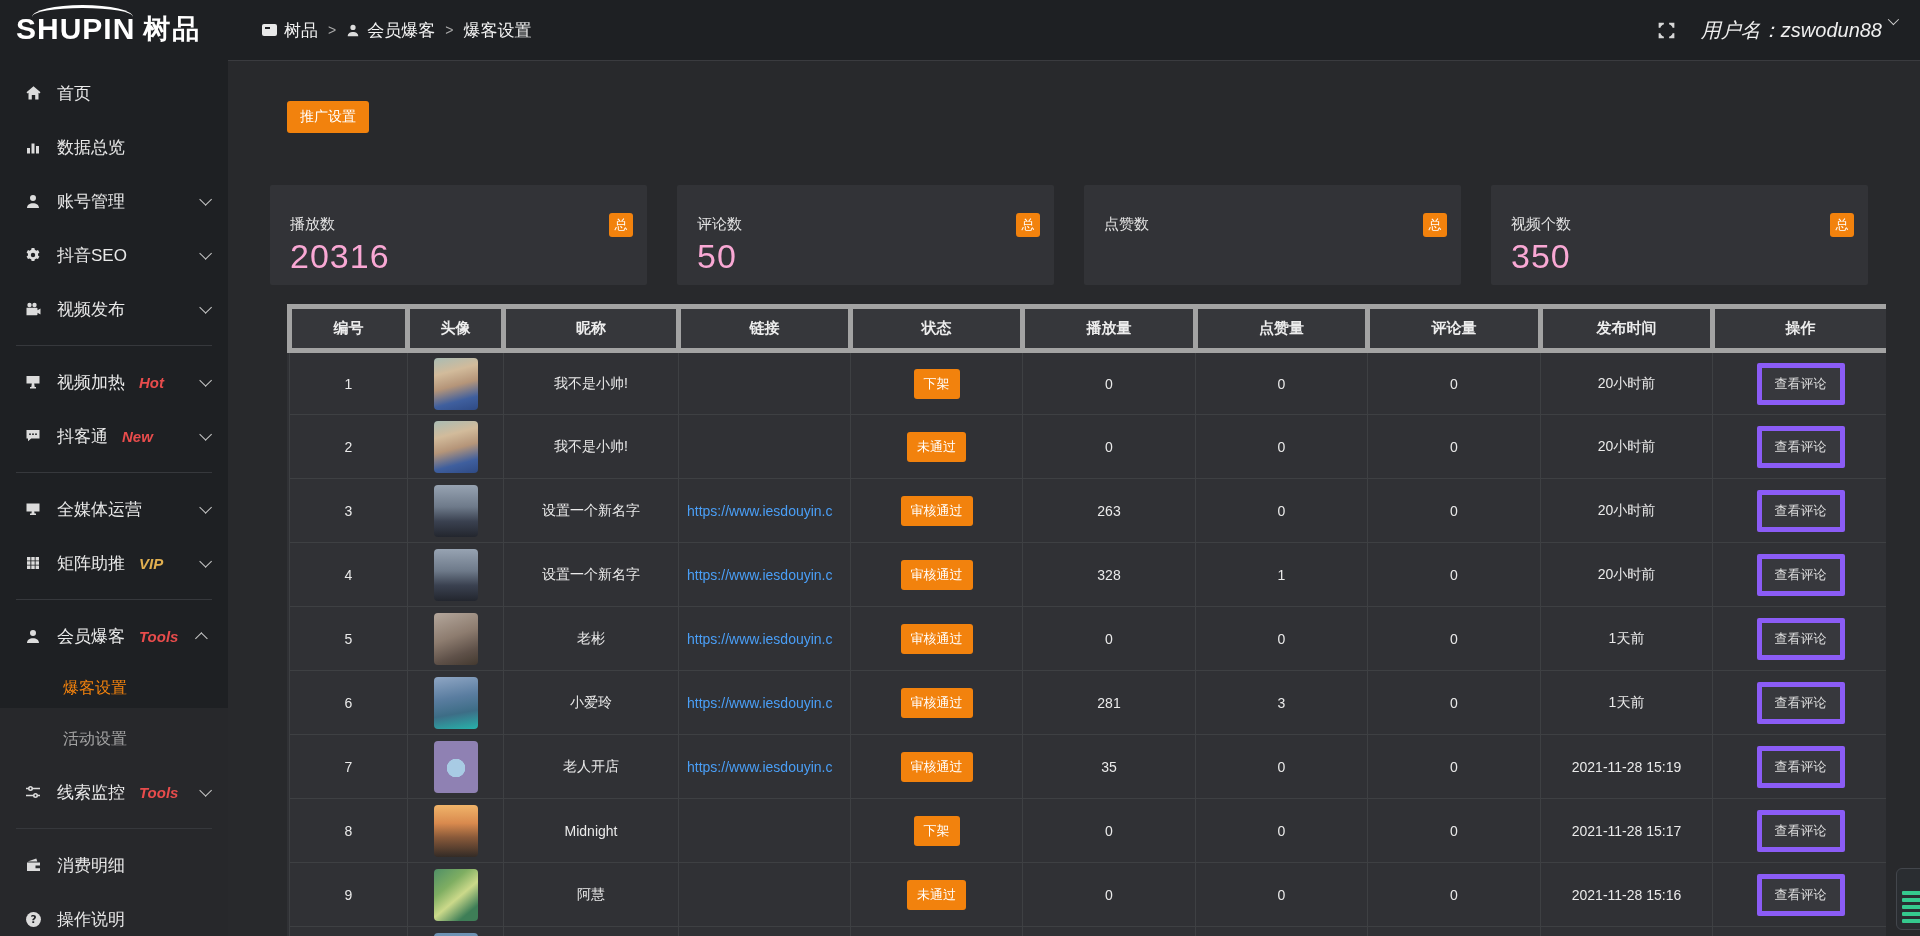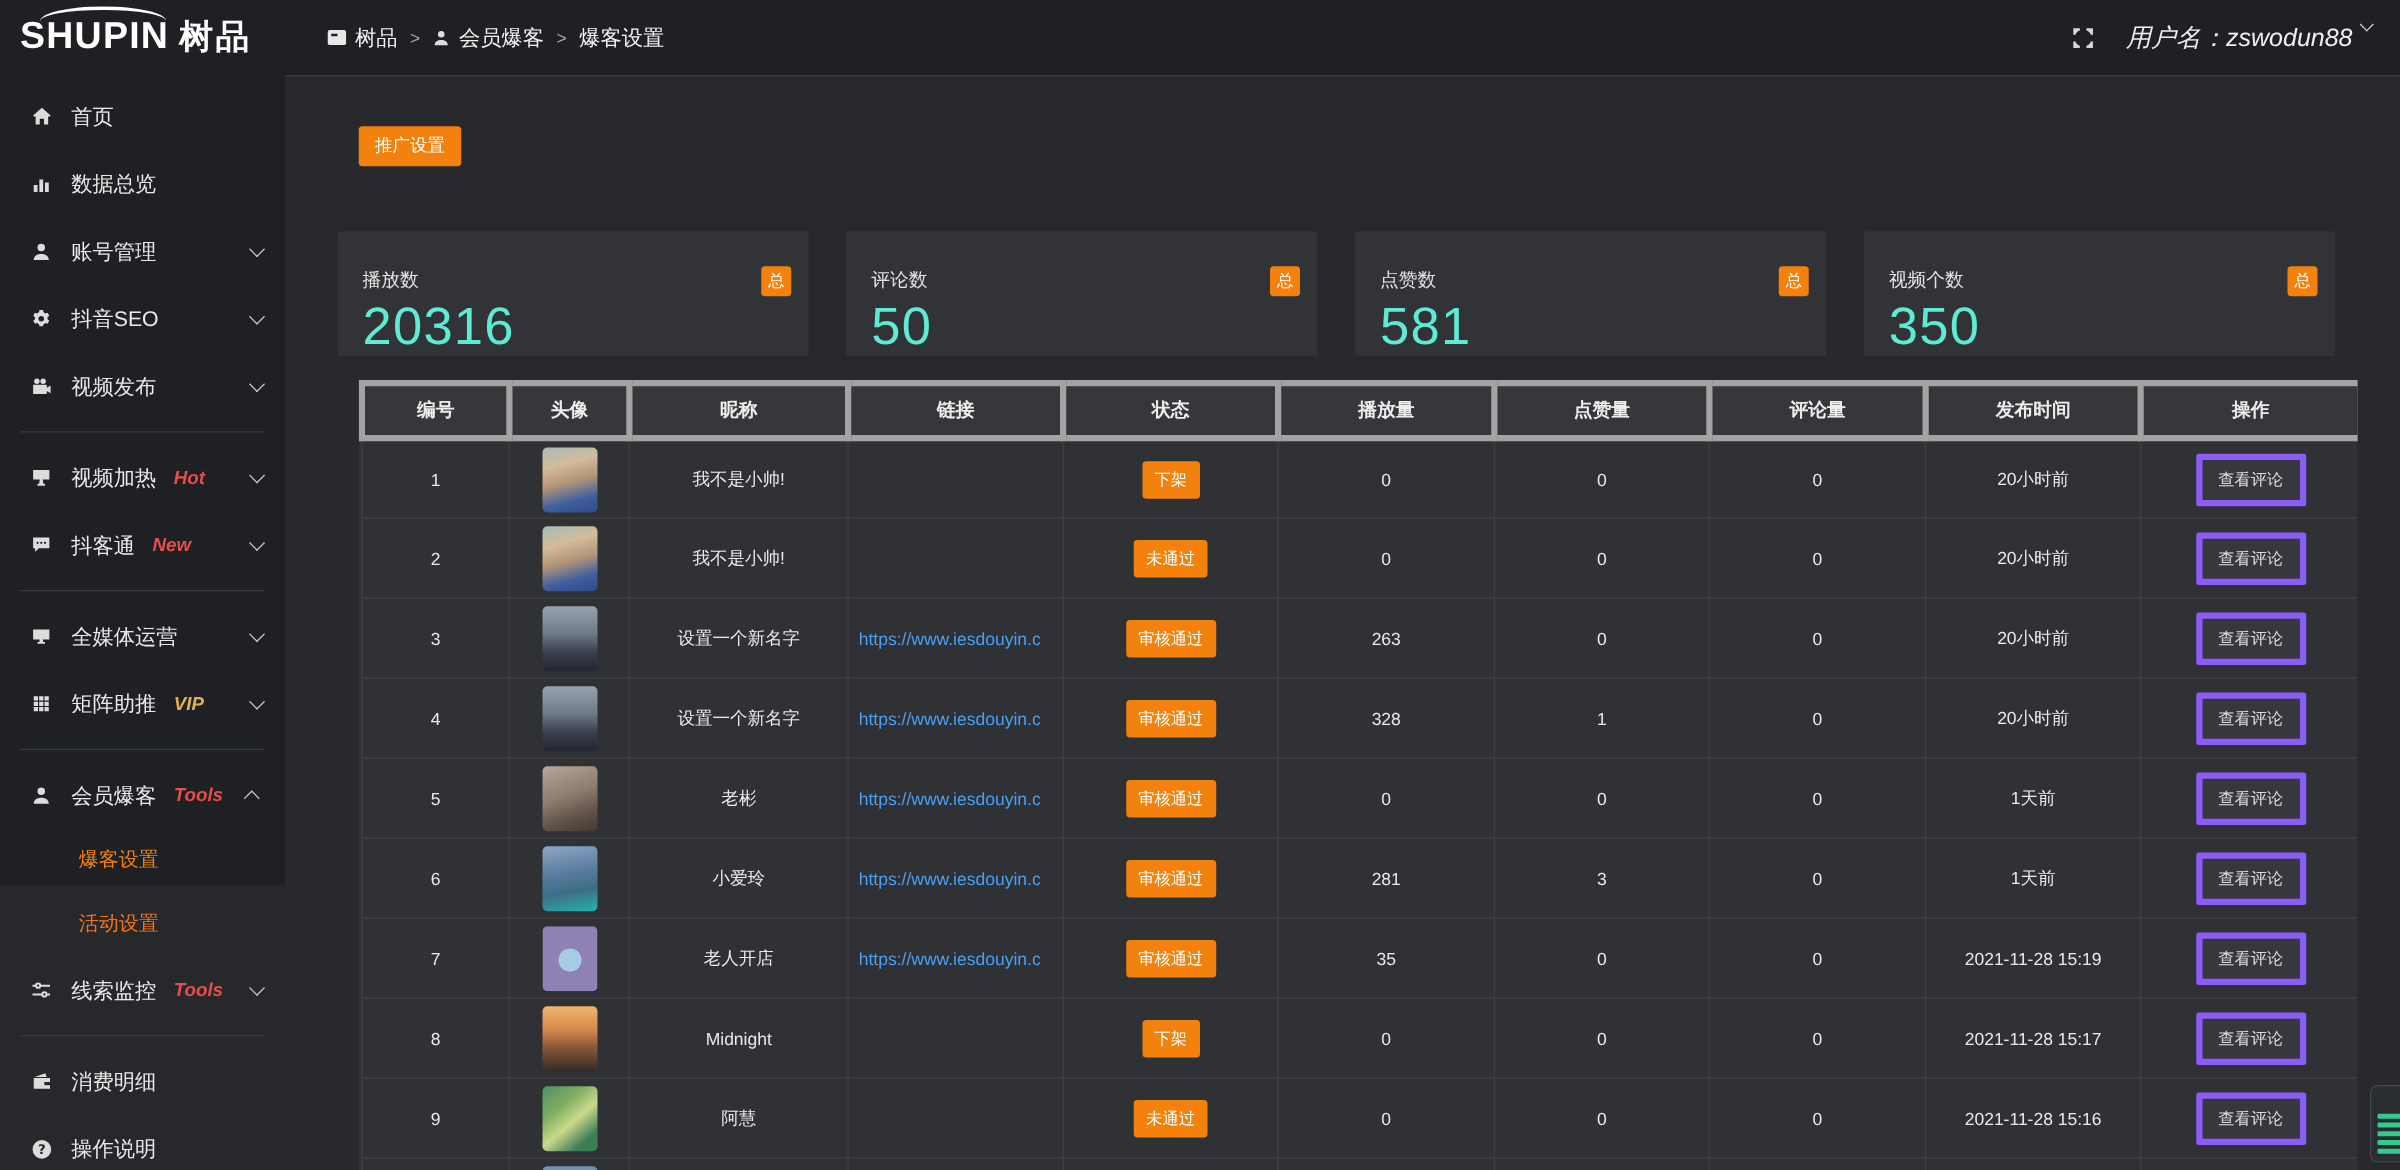--- a/index.html
+++ b/index.html
@@ -44,7 +44,7 @@
   .cards { position:absolute; left:42px; top:124px; width:1599px; display:flex; gap:30px; }
   .card { width:377px; height:100px; background:#323337; border-radius:2px; padding:20px 16px 0 20px; position:relative; }
   .card-label { font-size:15px; color:#e3e3e3; margin-top:10px; }
-  .card-value { font-size:42px; color:#5eead4; margin-top:3px; letter-spacing:1px; }
+  .card-value { font-size:34px; color:#f9a8d4; margin-top:3px; letter-spacing:1px; }
   .card-badge { position:absolute; right:14px; top:28px; width:24px; height:24px; background:#f2820d; color:#fff; border-radius:3px; font-size:13px; display:flex; align-items:center; justify-content:center; }
 
   .grid-wrap { position:absolute; left:59px; top:243px; width:1599px; bottom:0; overflow:hidden; }

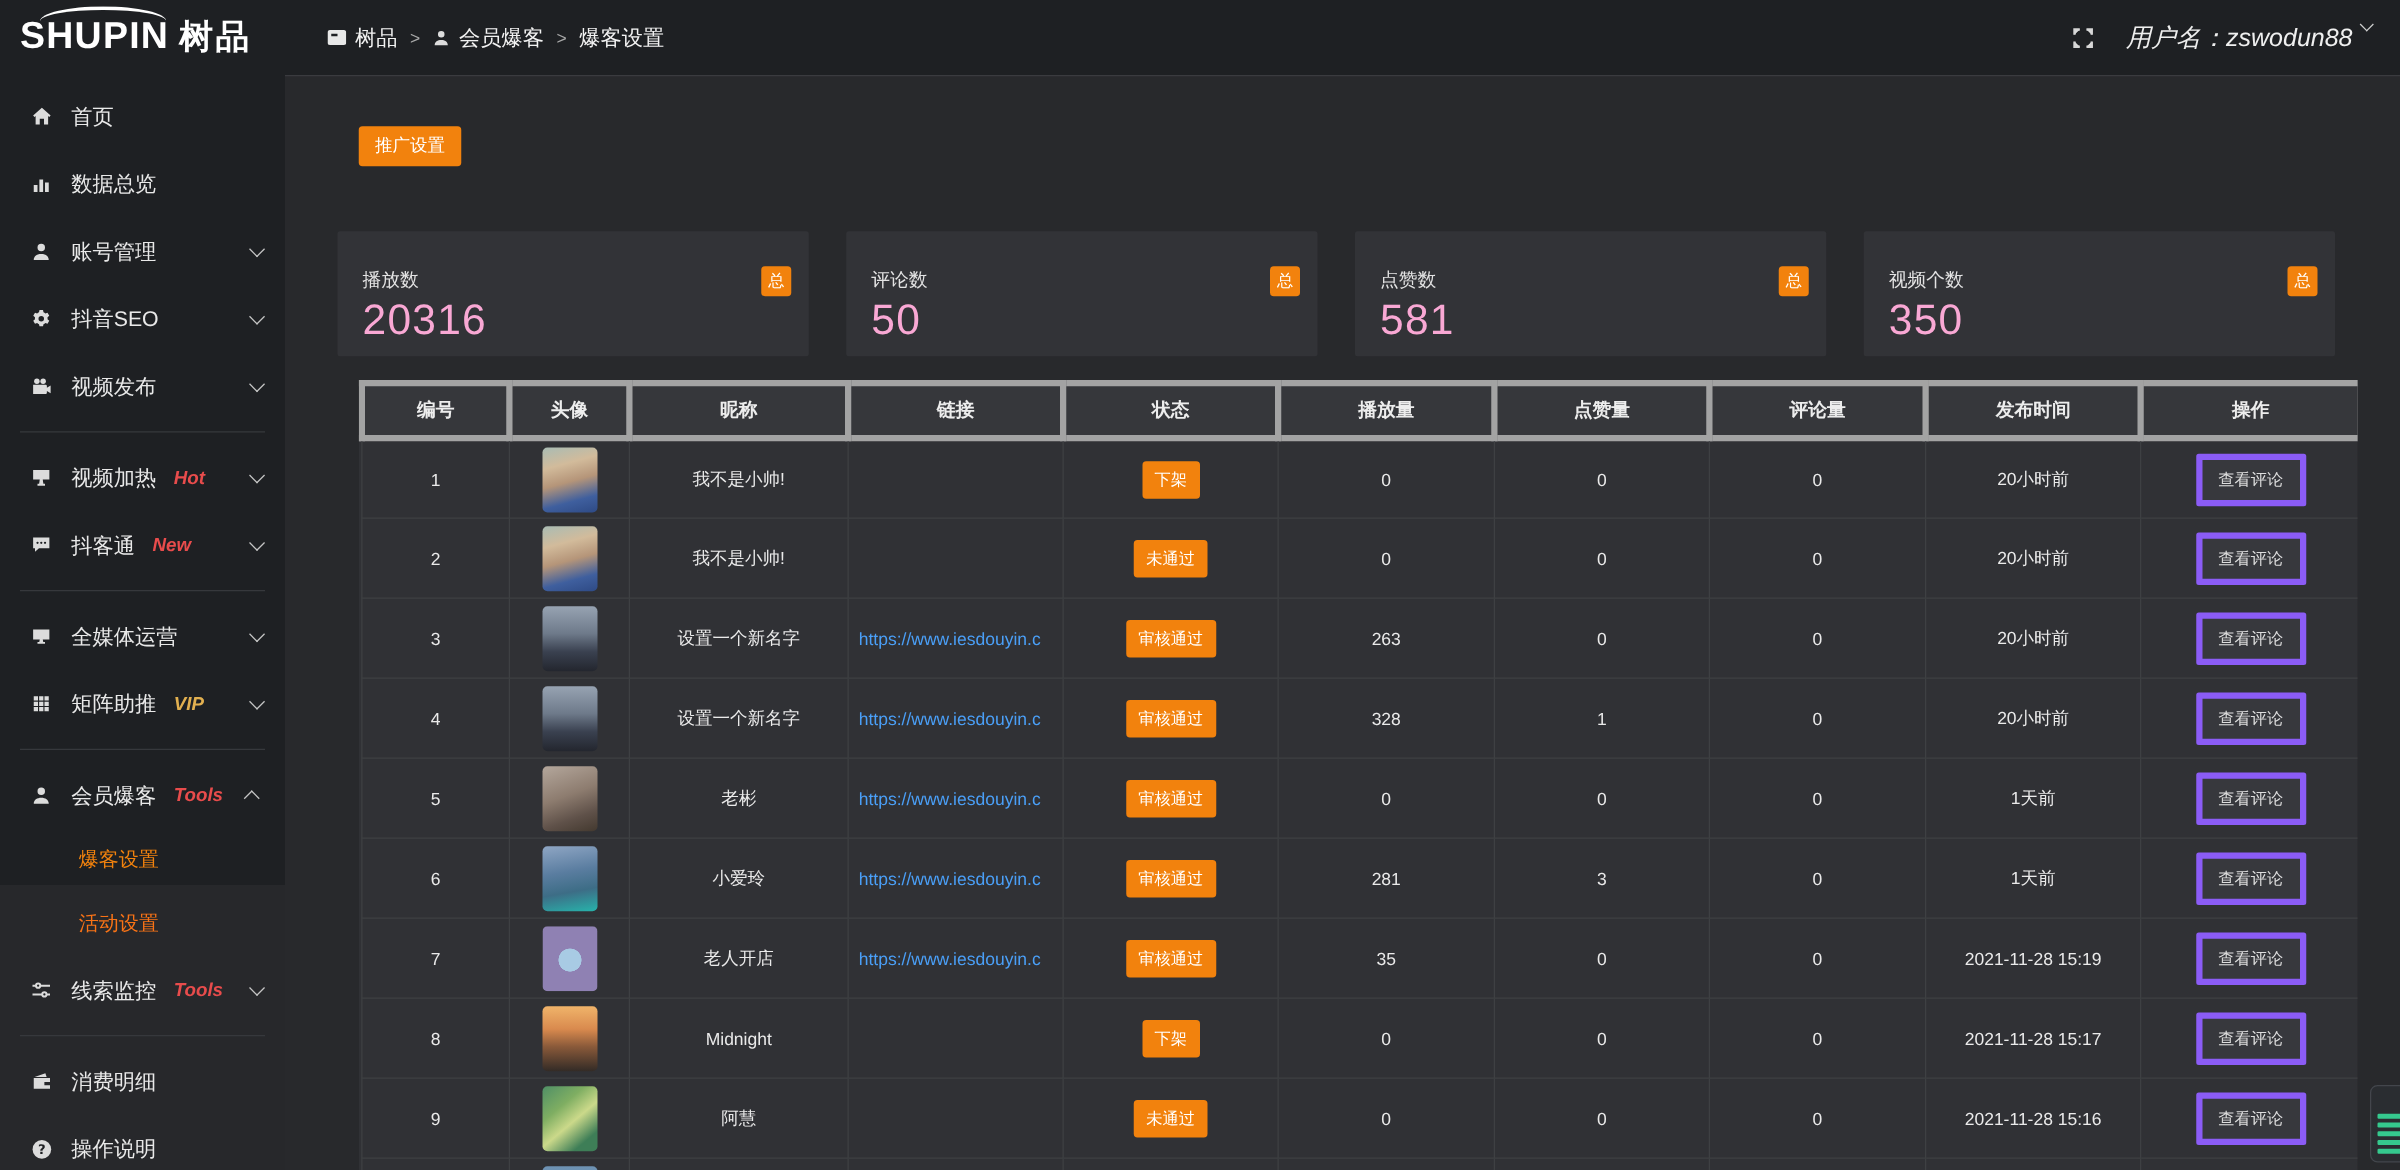--- a/index.html
+++ b/index.html
@@ -294,7 +294,6 @@
       </div>
       <div class="card">
         <div class="card-label">点赞数</div>
-        <div class="card-value">581</div>
         <div class="card-badge">总</div>
       </div>
       <div class="card">

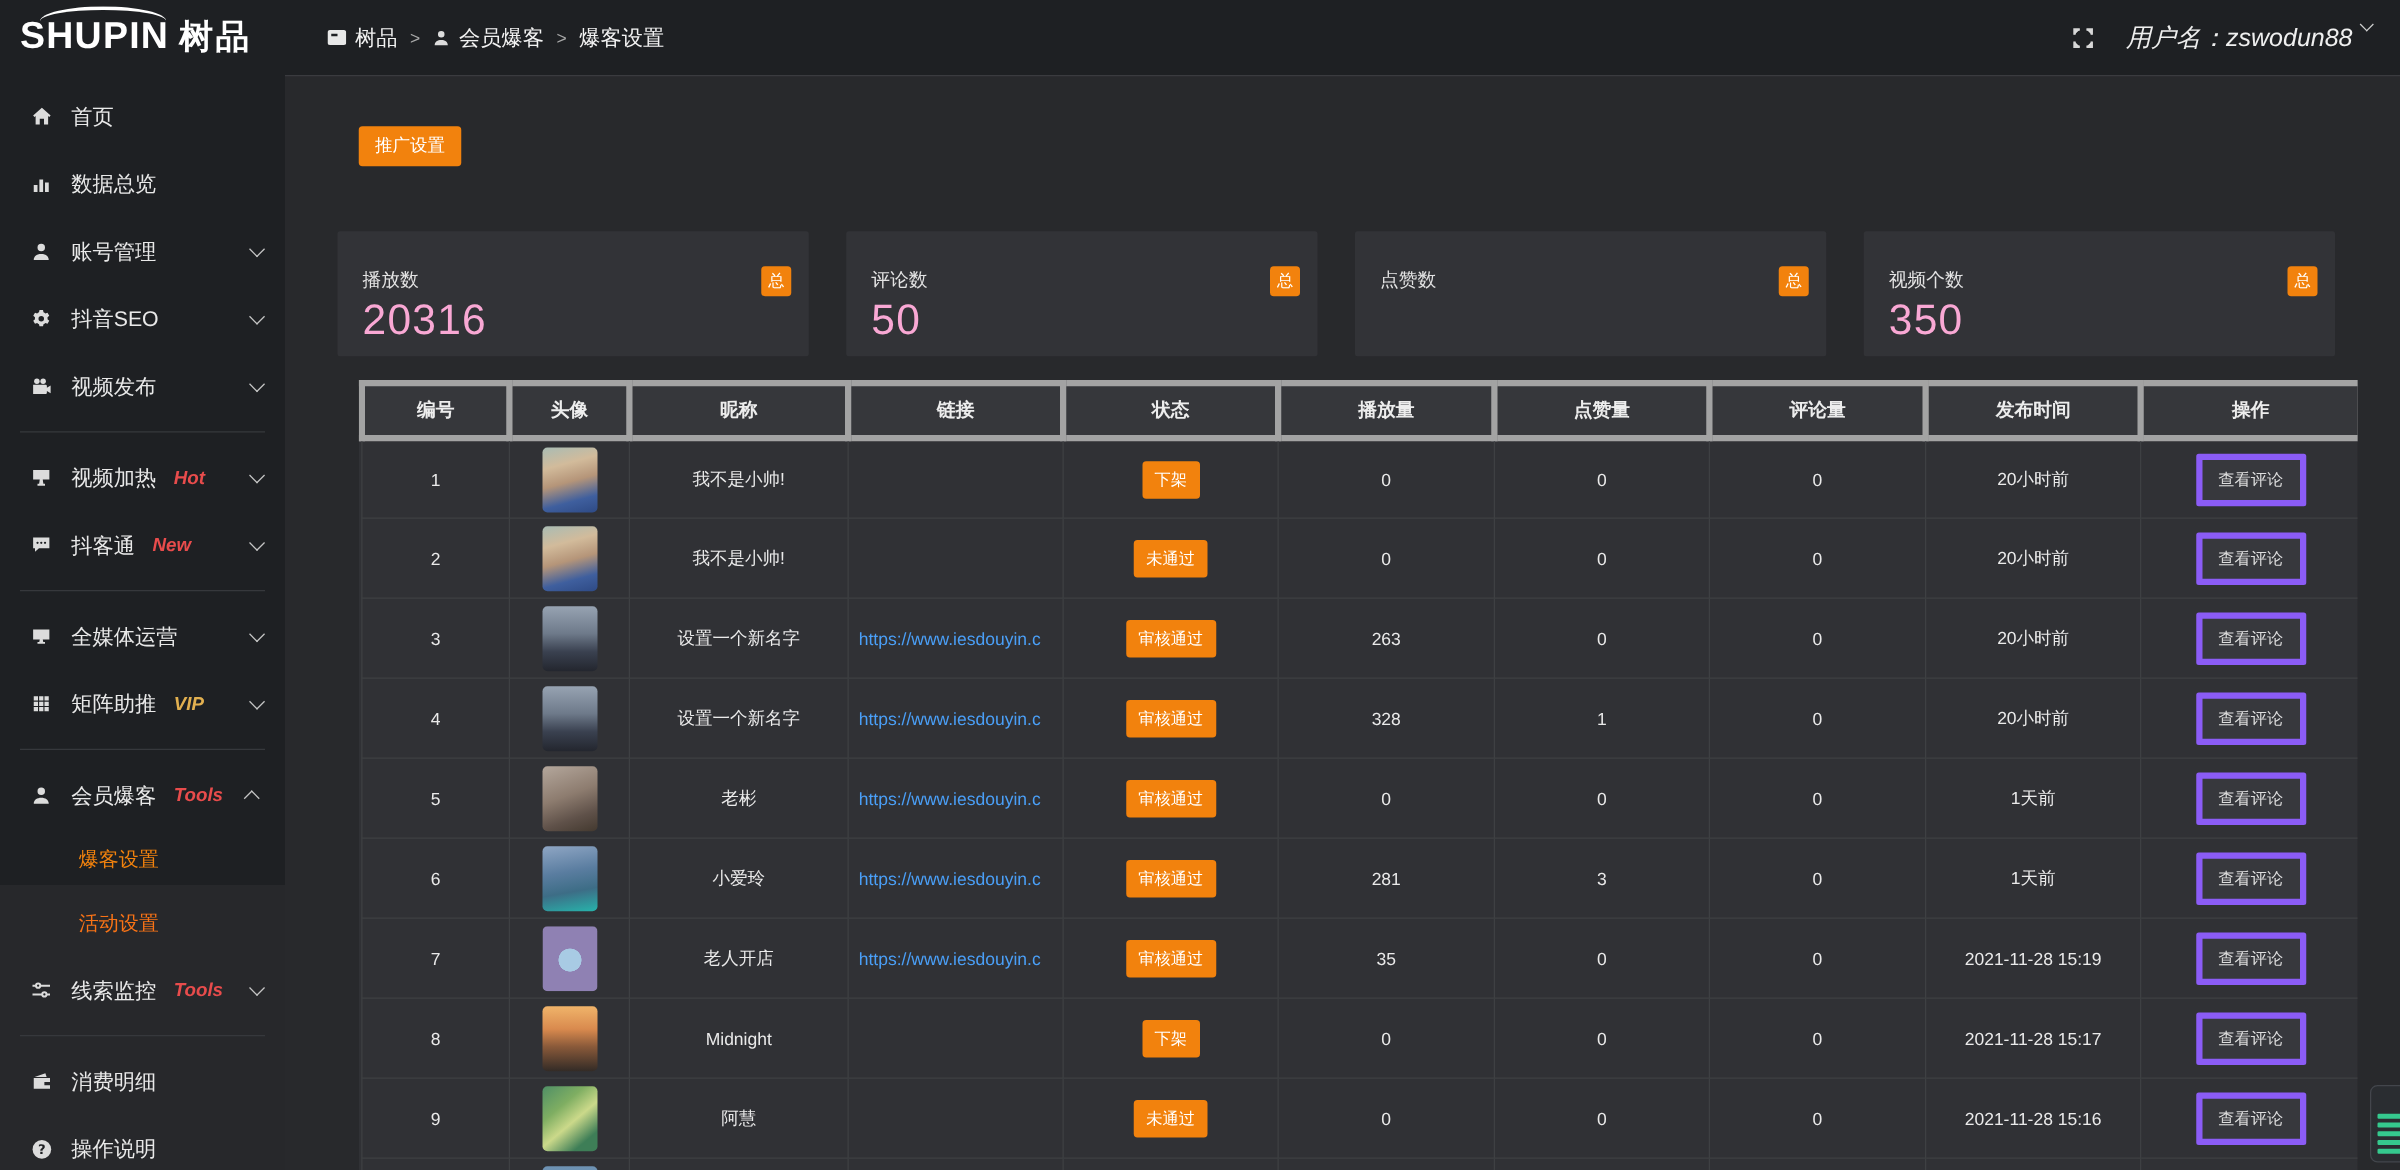--- a/index.html
+++ b/index.html
@@ -34,7 +34,7 @@
   .chev.down { transform:rotate(45deg) translateY(-3px); }
   .chev.up { transform:rotate(-135deg) translateY(-3px); }
   .s-divider { height:1px; background:#36383c; margin:9px 16px; }
-  .s-sub { height:51px; display:flex; align-items:center; padding-left:63px; font-size:16px; color:#f97316; cursor:pointer; }
+  .s-sub { height:51px; display:flex; align-items:center; padding-left:63px; font-size:16px; color:#a3a3a3; cursor:pointer; }
   .s-sub.active { color:#f2820d; }
 
   

